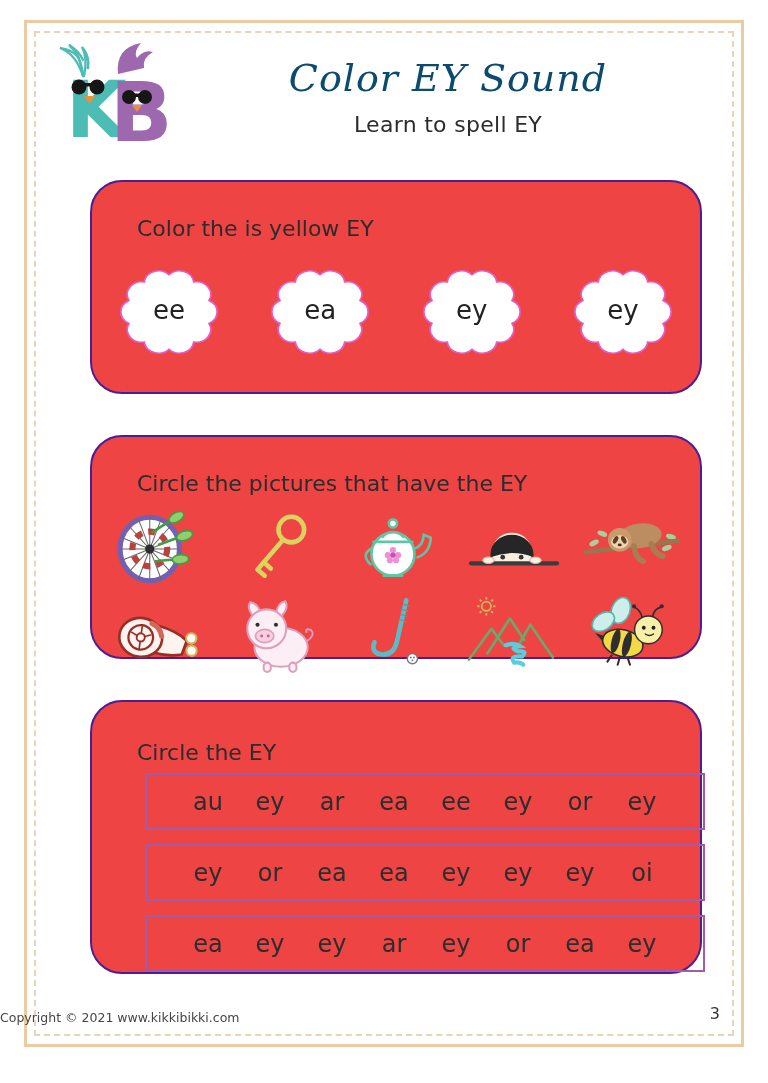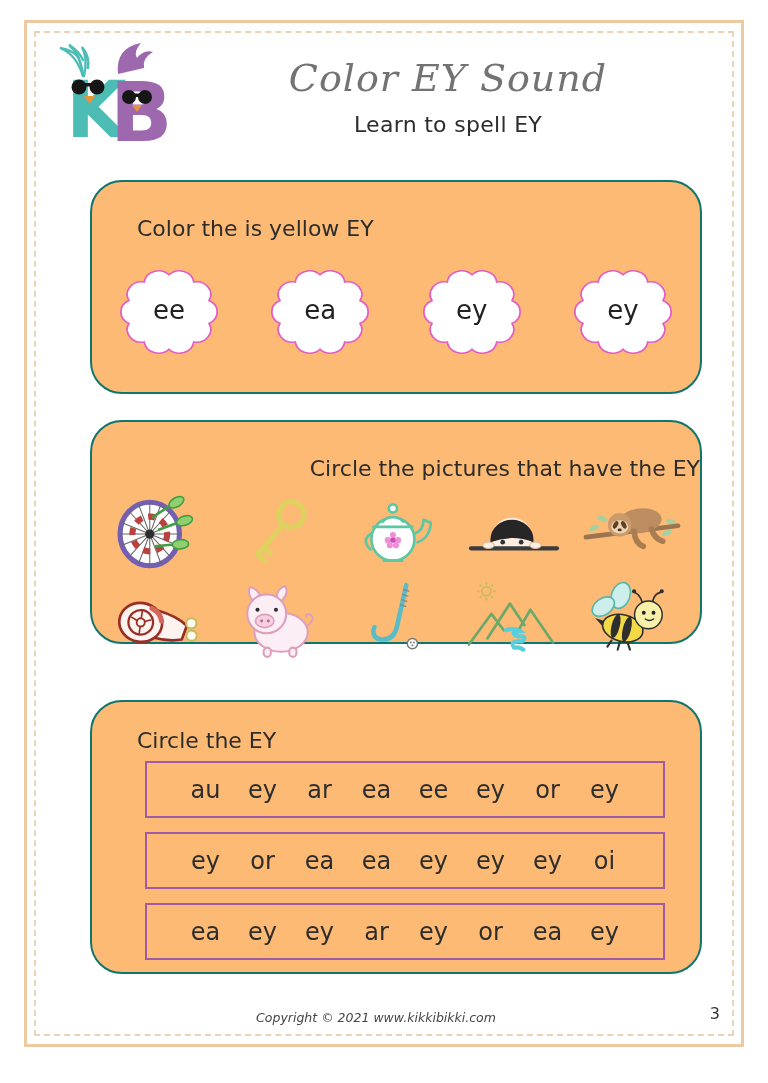--- a/index.html
+++ b/index.html
@@ -15,7 +15,7 @@
   .title {
     position:absolute; left:170px; right:42px; top:56px; text-align:center;
     font-family:"DejaVu Serif","Liberation Serif",serif; font-style:italic;
-    font-size:38px; color:#737373; letter-spacing:1px;
+    font-size:38px; color:#0c4a6e; letter-spacing:1px;
   }
   .subtitle {
     position:absolute; left:170px; right:42px; top:112px; text-align:center;

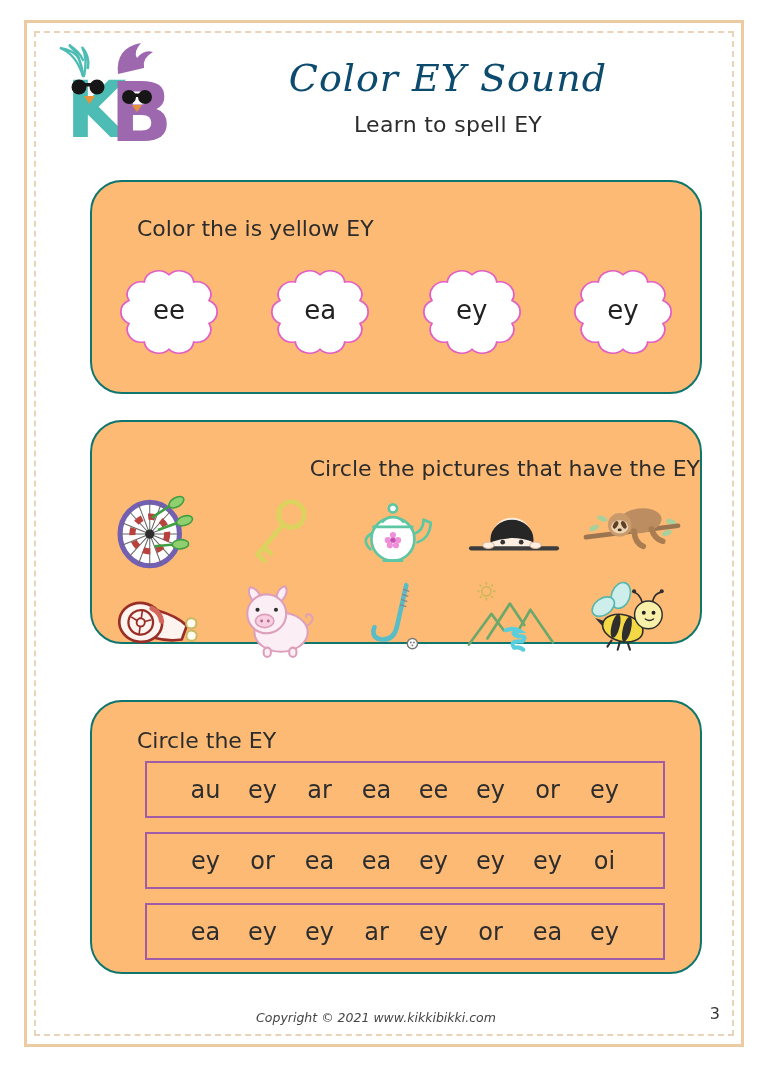--- a/index.html
+++ b/index.html
@@ -24,7 +24,7 @@
 
   .panel {
     position:absolute; left:90px; width:612px; box-sizing:border-box;
-    background:#fdba74; border:2px solid #0f766e; border-radius:32px;
+    background:#ef4444; border:2px solid #4c1d95; border-radius:32px;
   }
   .panel1 { top:180px; height:214px; }
   .panel2 { top:420px; height:224px;text-align:right; }

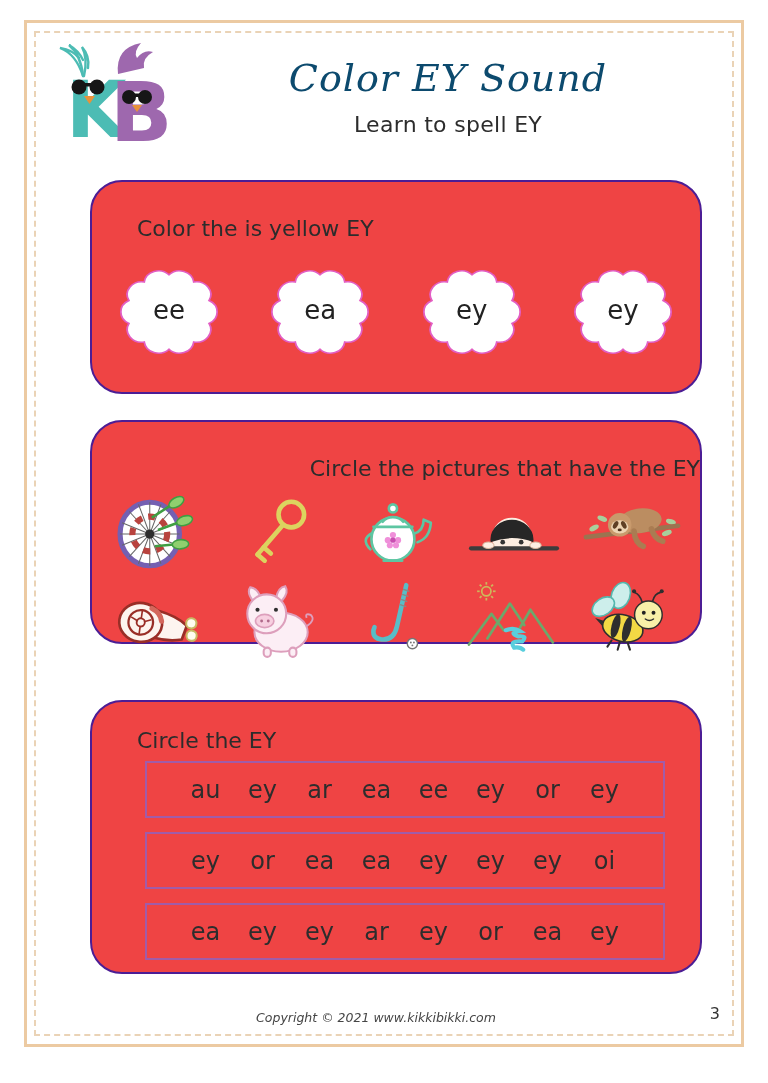--- a/index.html
+++ b/index.html
@@ -27,7 +27,7 @@
     background:#ef4444; border:2px solid #4c1d95; border-radius:32px;
   }
   .panel1 { top:180px; height:214px; }
-  .panel2 { top:420px; height:224px;text-align:right; }
+  .panel2 { top:435px; height:224px; }
   .panel3 { top:700px; height:274px; }
   .panel-heading { margin:34px 0 0 45px; font-size:22px; color:#2c2c2c; }
   .panel3 .panel-heading { margin-top:26px; }

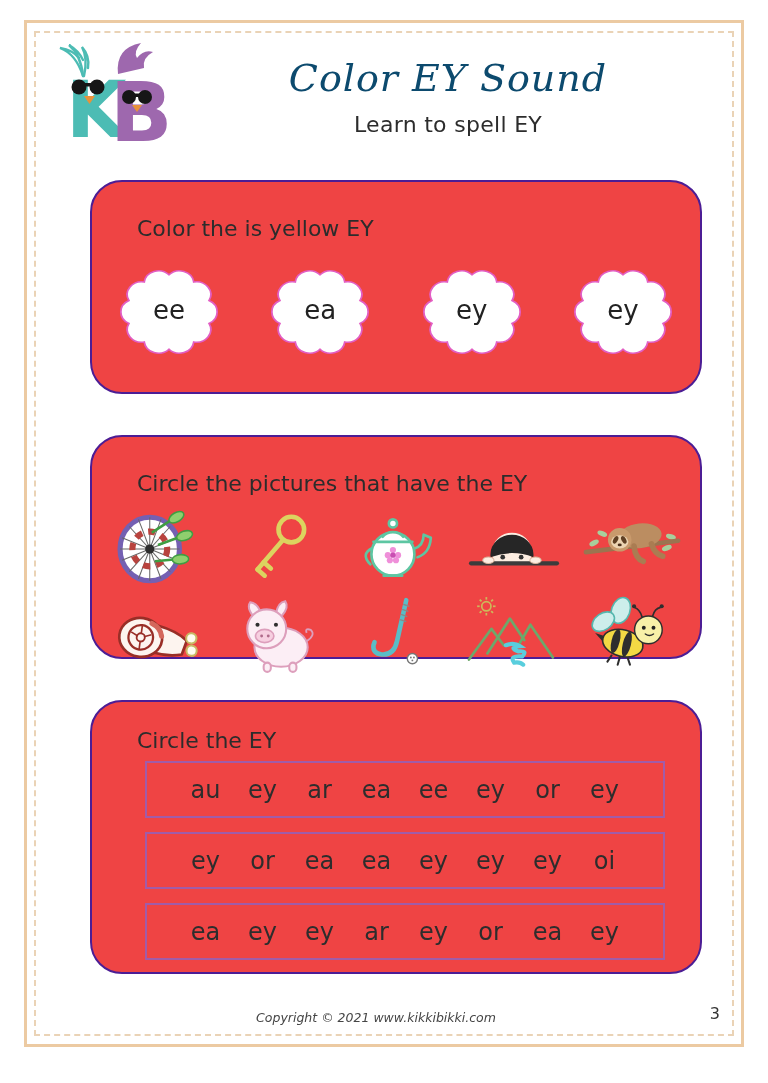--- a/index.html
+++ b/index.html
@@ -30,7 +30,7 @@
   .panel2 { top:435px; height:224px; }
   .panel3 { top:700px; height:274px; }
   .panel-heading { margin:34px 0 0 45px; font-size:22px; color:#2c2c2c; }
-  .panel3 .panel-heading { margin-top:26px; }
+  .panel3 .panel-heading { margin-top:38px; }
 
   .clouds { display:flex; justify-content:space-between; padding:0 26px; margin-top:26px; }
   .cloud { position:relative; width:102px; height:90px; }

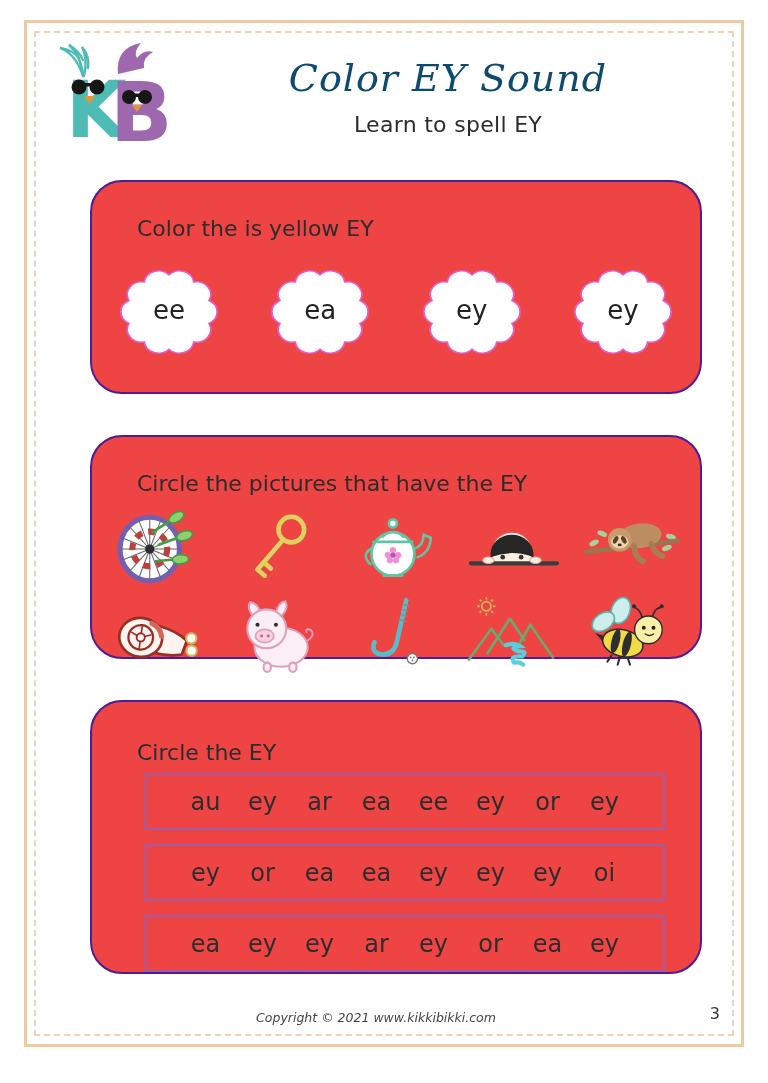--- a/index.html
+++ b/index.html
@@ -47,7 +47,7 @@
   .pic svg { width:100%; height:100%; }
 
   .letter-row {
-    box-sizing:border-box; margin:14px 0 0 53px; width:520px; height:57px;
+    box-sizing:border-box; margin:14px 0 0 53px; width:560px; height:57px;
     border:2px solid #a15ca8; display:flex; align-items:center; padding:0 30px;
   }
   .letter-row.first { margin-top:8px; }

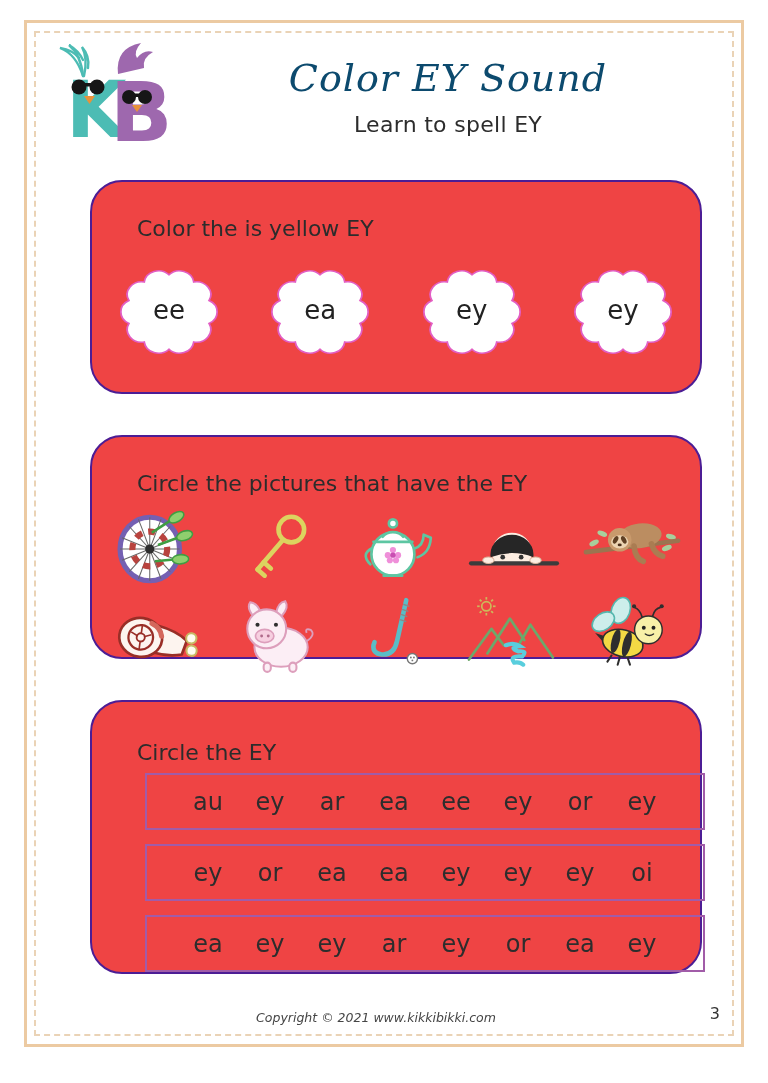--- a/index.html
+++ b/index.html
@@ -53,7 +53,7 @@
   .letter-row.first { margin-top:8px; }
   .letter-cell { flex:1; text-align:center; font-size:24px; color:#2d2d2d; }
 
-  .copyright { position:absolute; left:0; right:16px; top:1010px; text-align:center; font-size:12.5px; color:#454545;font-style:italic; }
+  .copyright { position:absolute; left:0; right:16px; top:1010px; text-align:left; font-size:12.5px; color:#454545; }
   .page-number { position:absolute; right:48px; top:1004px; font-size:16px; color:#333; }
 </style>
 </head>

